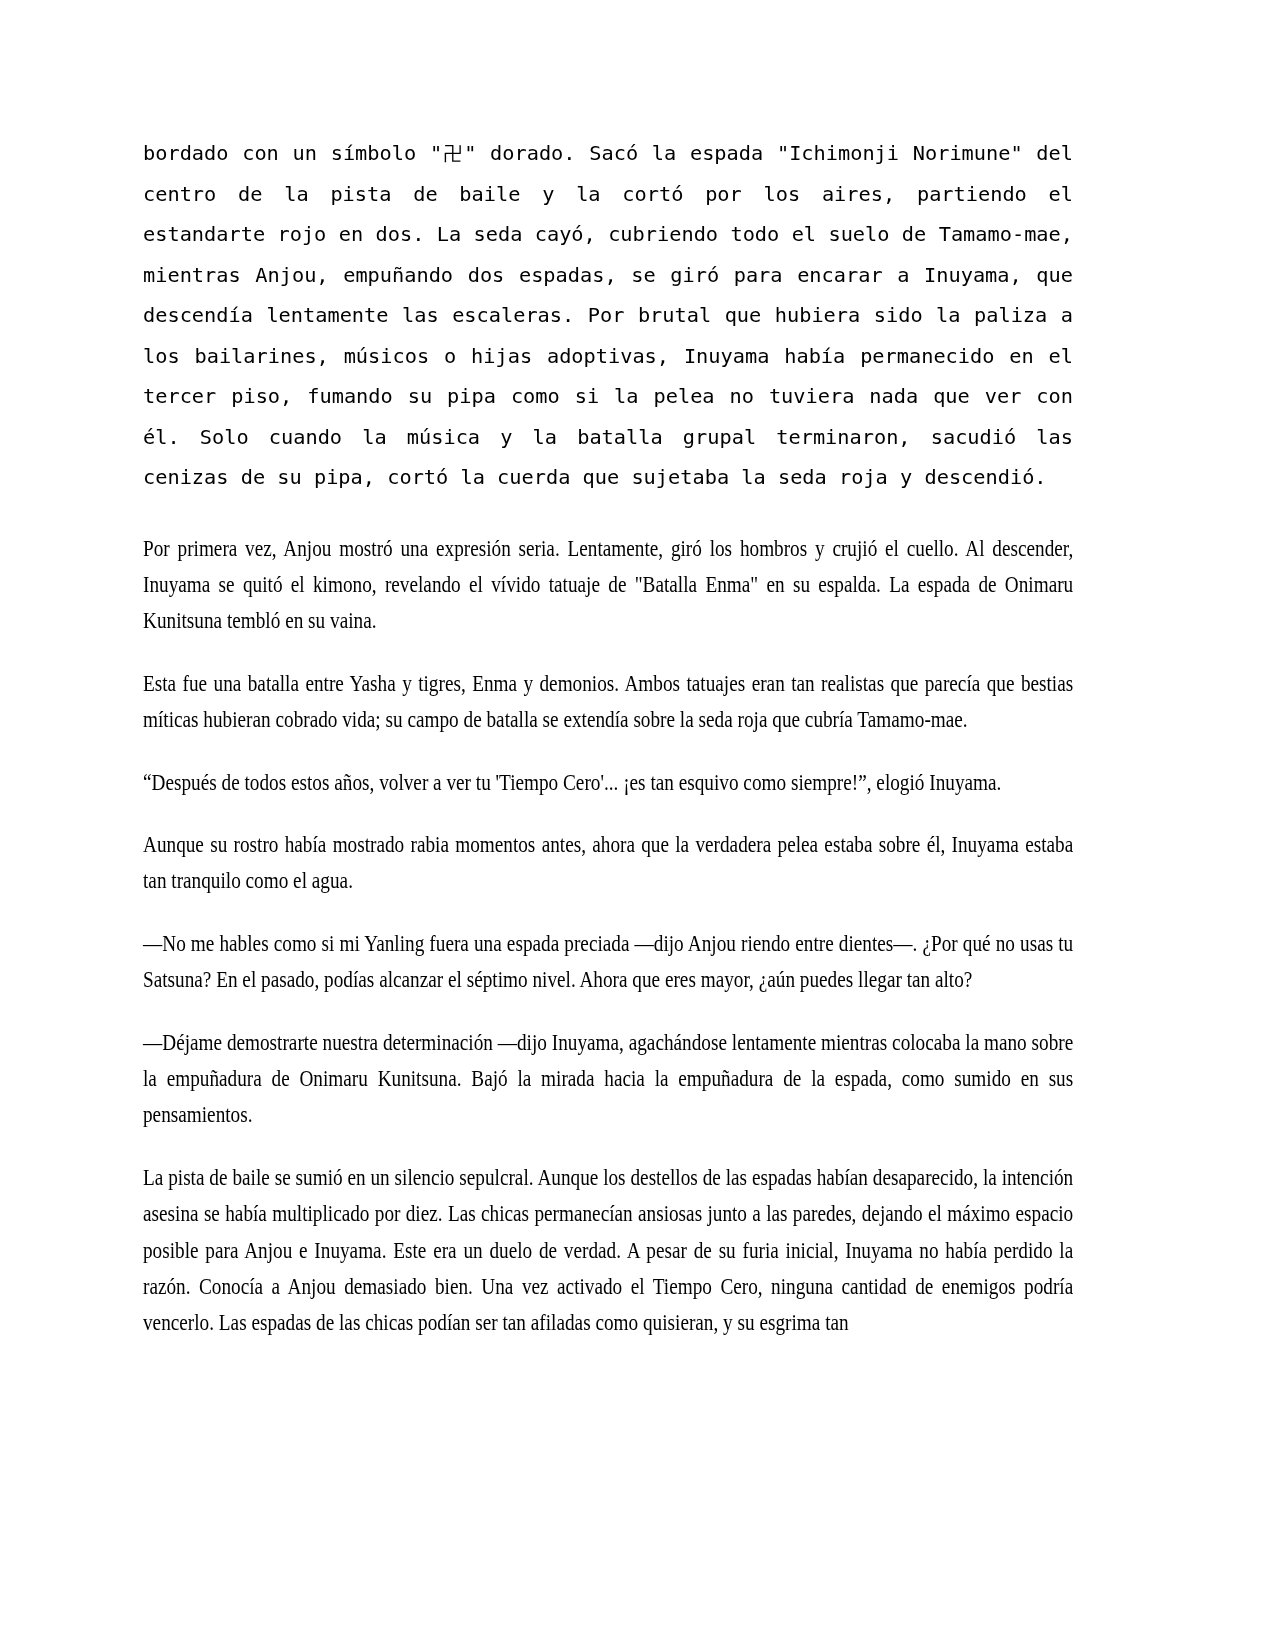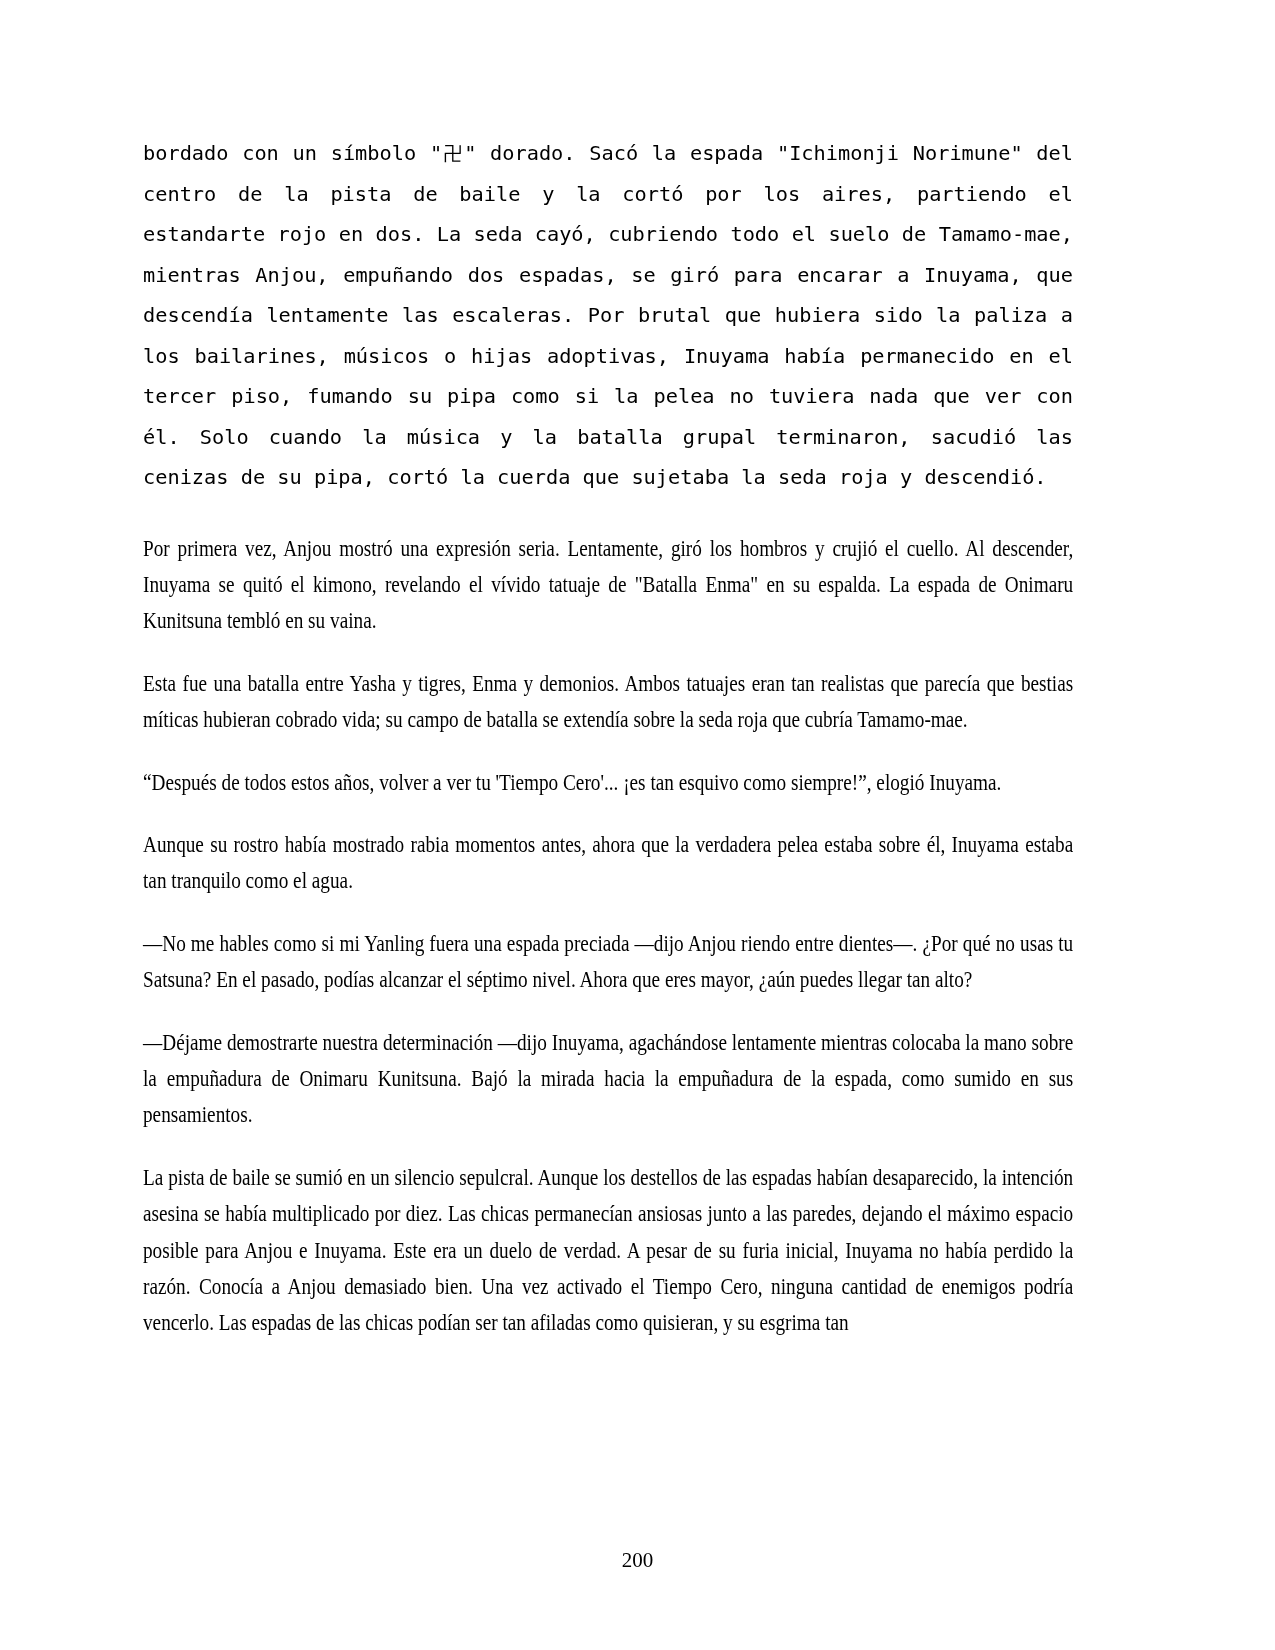--- a/index.html
+++ b/index.html
@@ -108,7 +108,6 @@
 
   </div>
 
-  <div class="page-number">200</div>
 
 </div>
 

